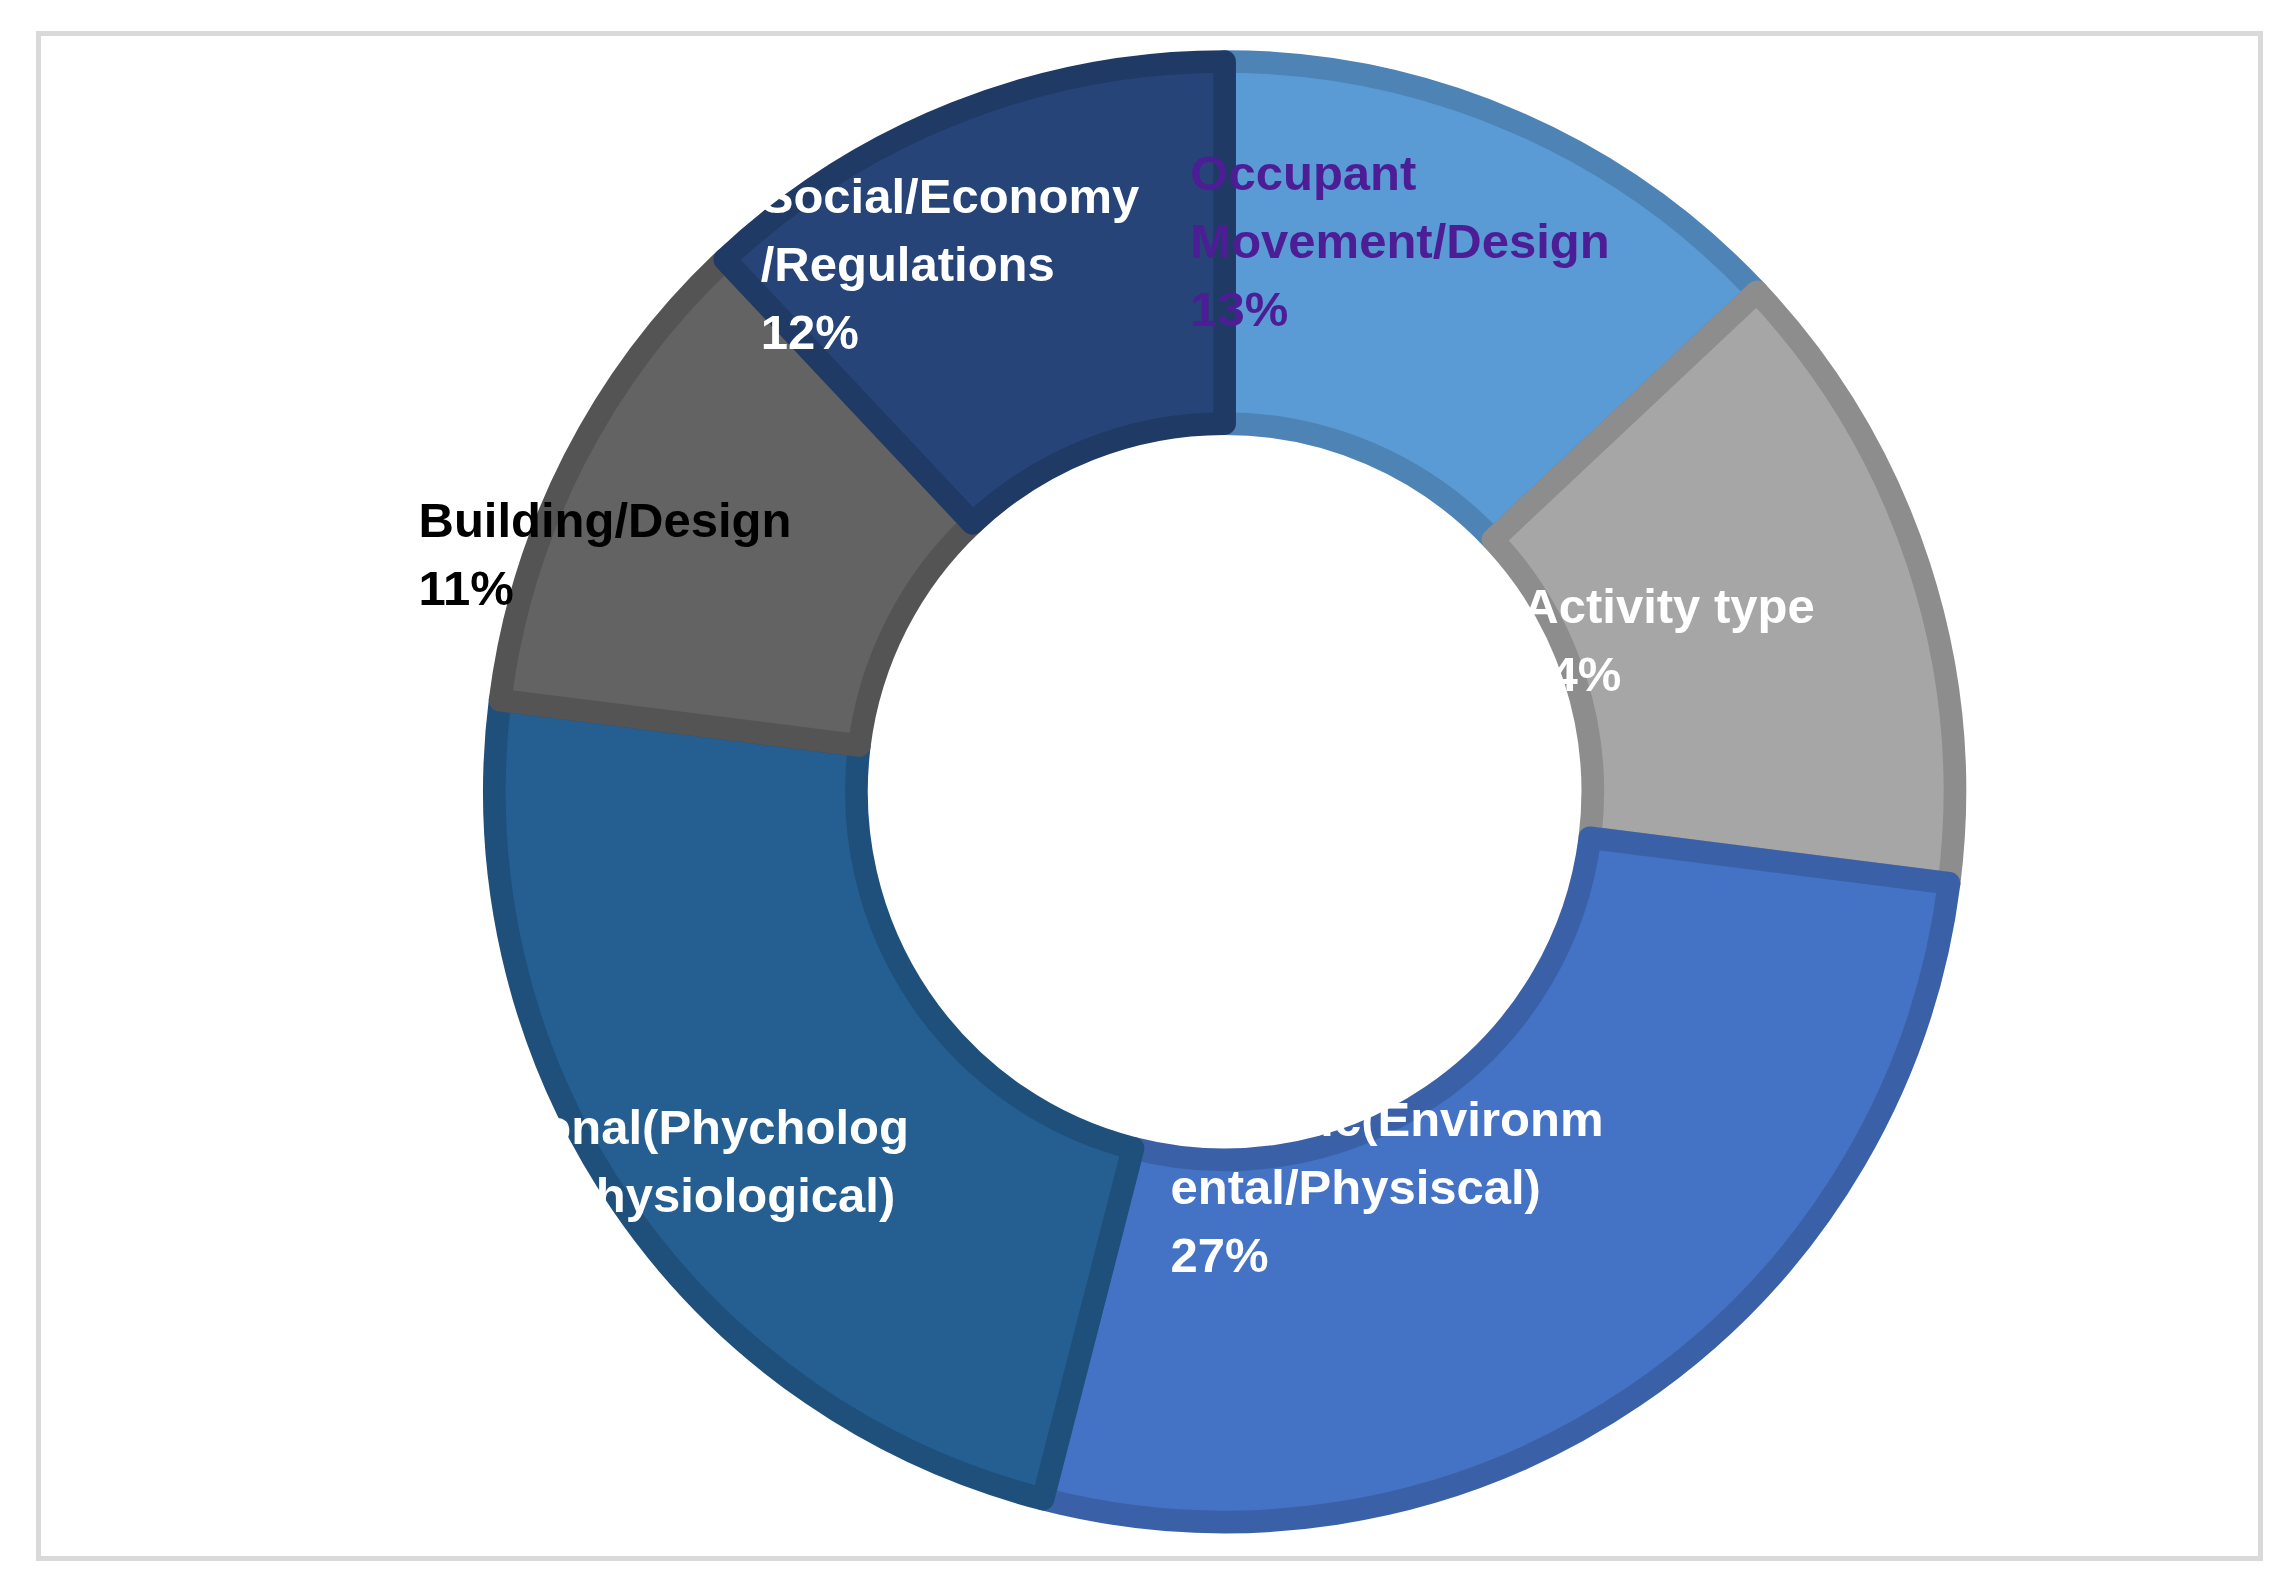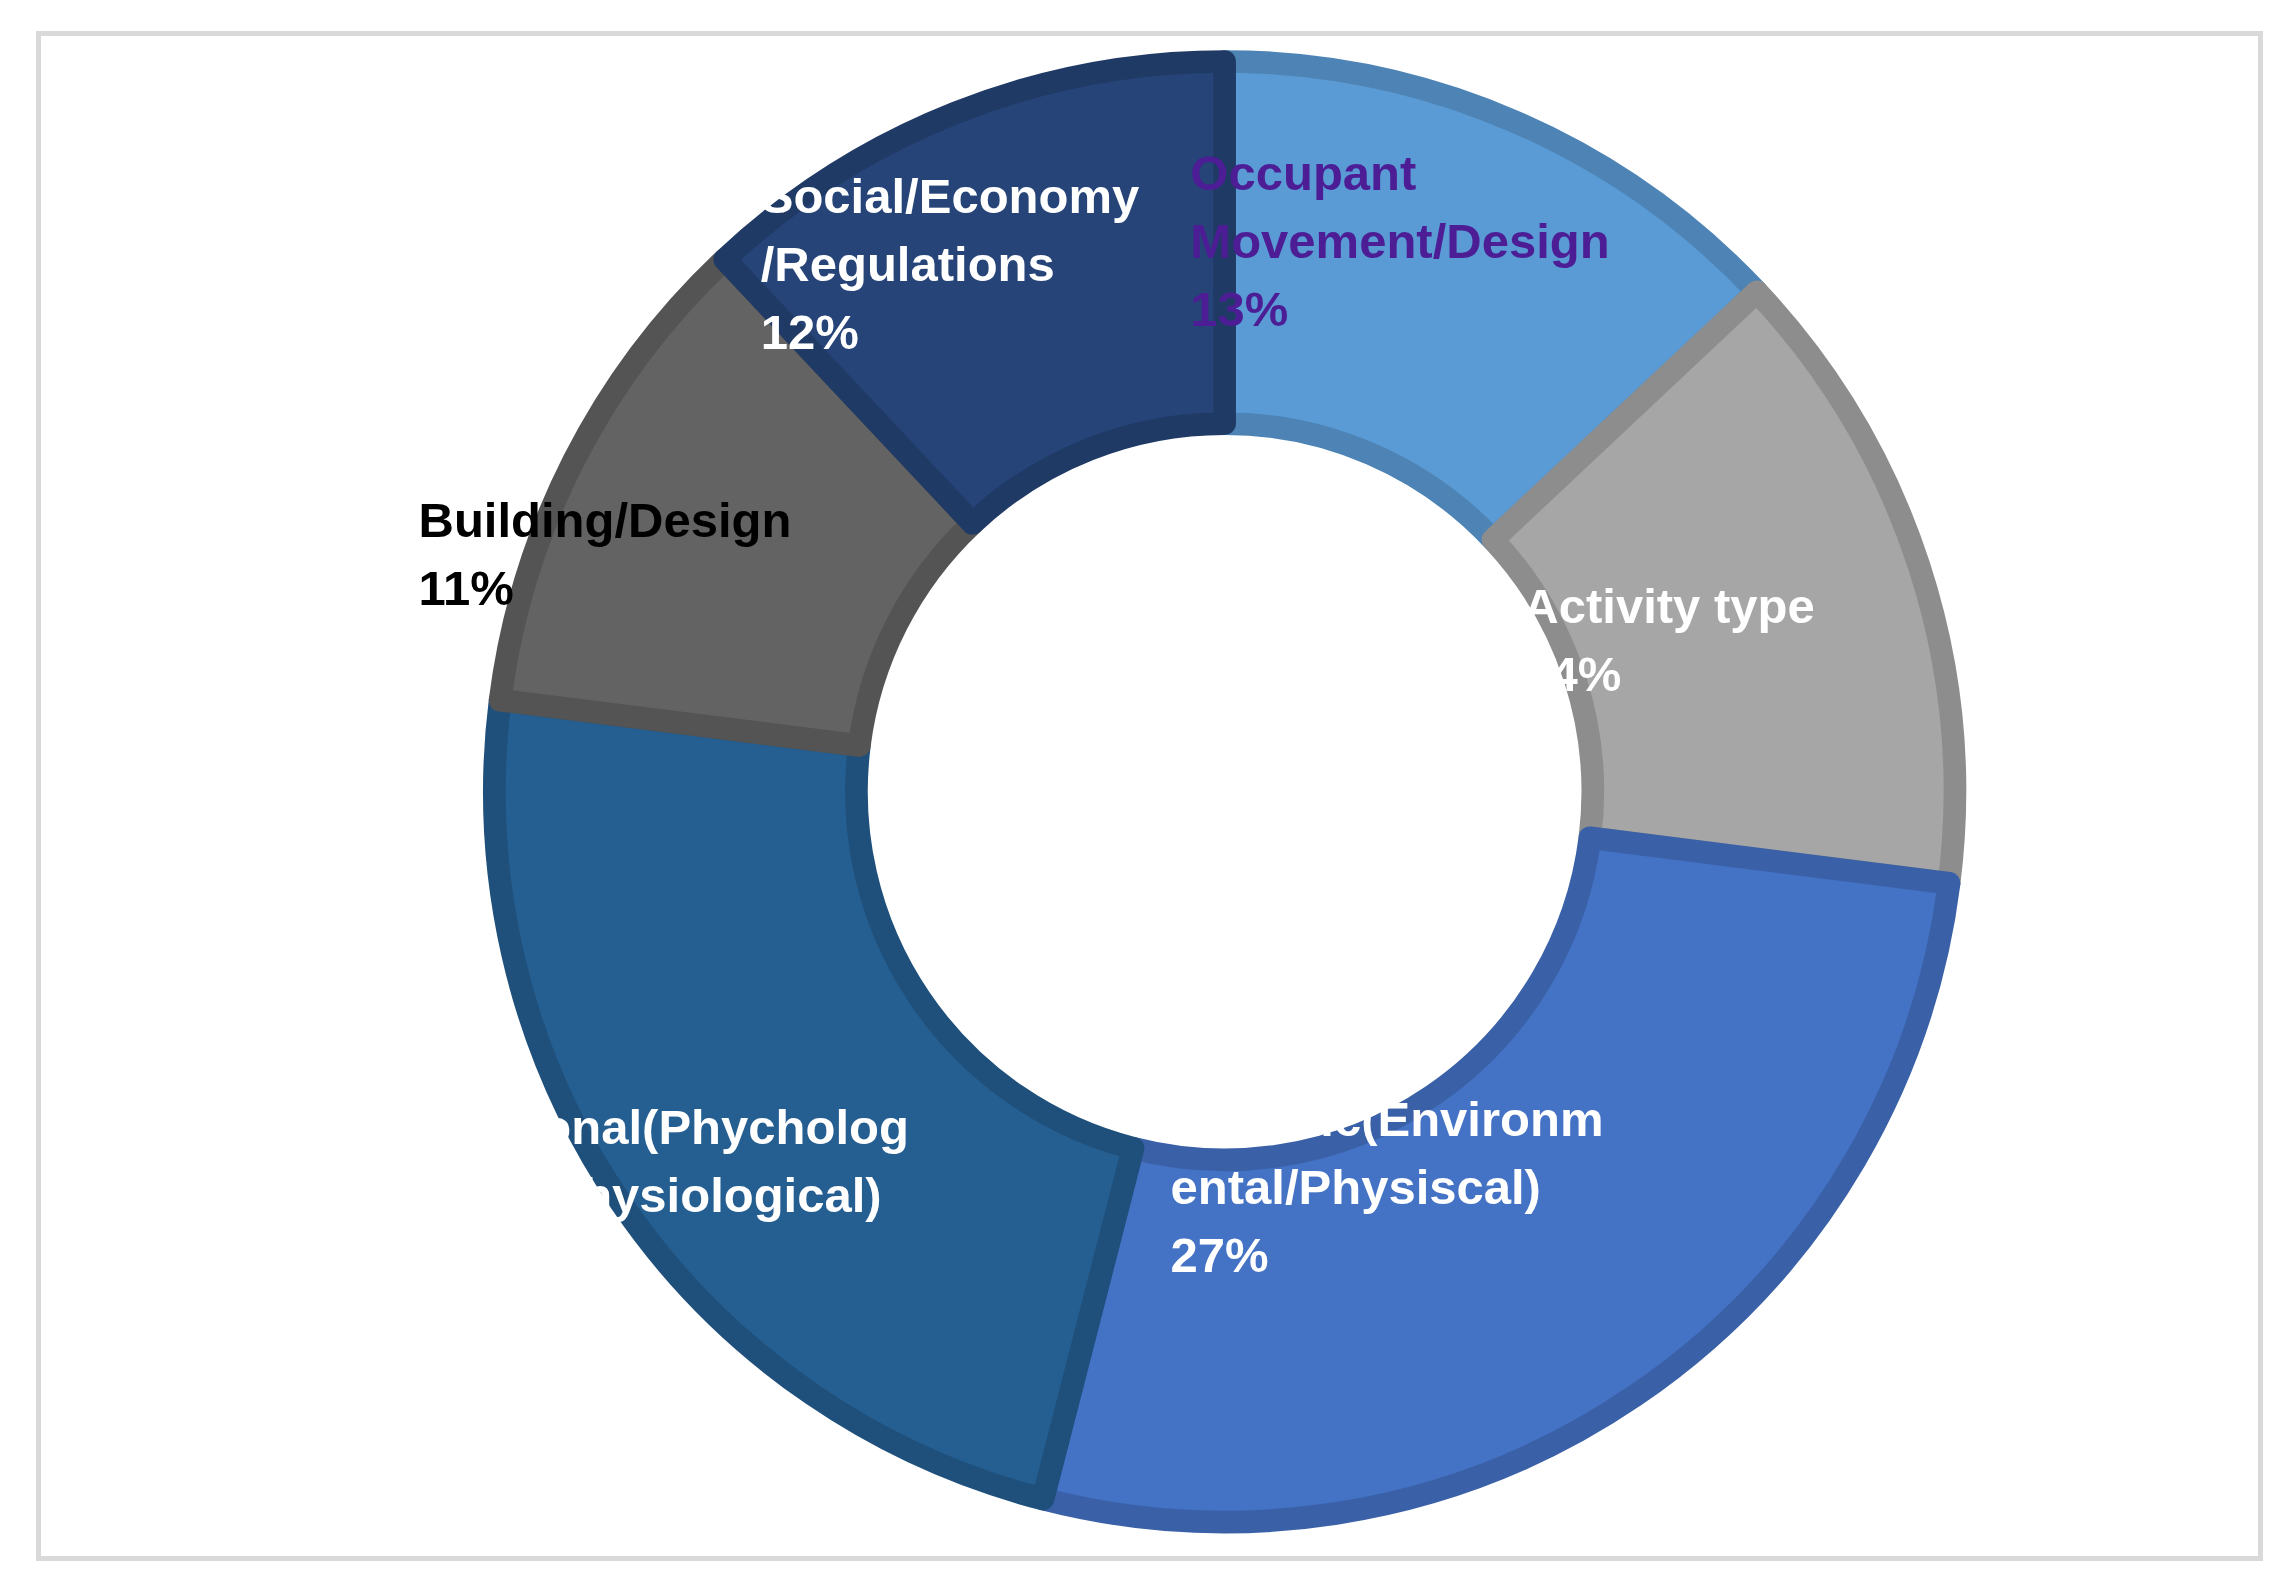--- a/index.html
+++ b/index.html
@@ -74,7 +74,7 @@
     </div>
     <div class="slice-label" style="left: 672px; top: 1195px; color: rgb(255, 255, 255);">
       <div class="slice-label-line">Personal(Phycholog</div>
-      <div class="slice-label-line">type/Physiological)</div>
+      <div class="slice-label-line">ental/Physiological)</div>
       <div class="slice-label-line">23%</div>
     </div>
     <div class="slice-label" style="left: 605px; top: 554px; color: #000000;">

